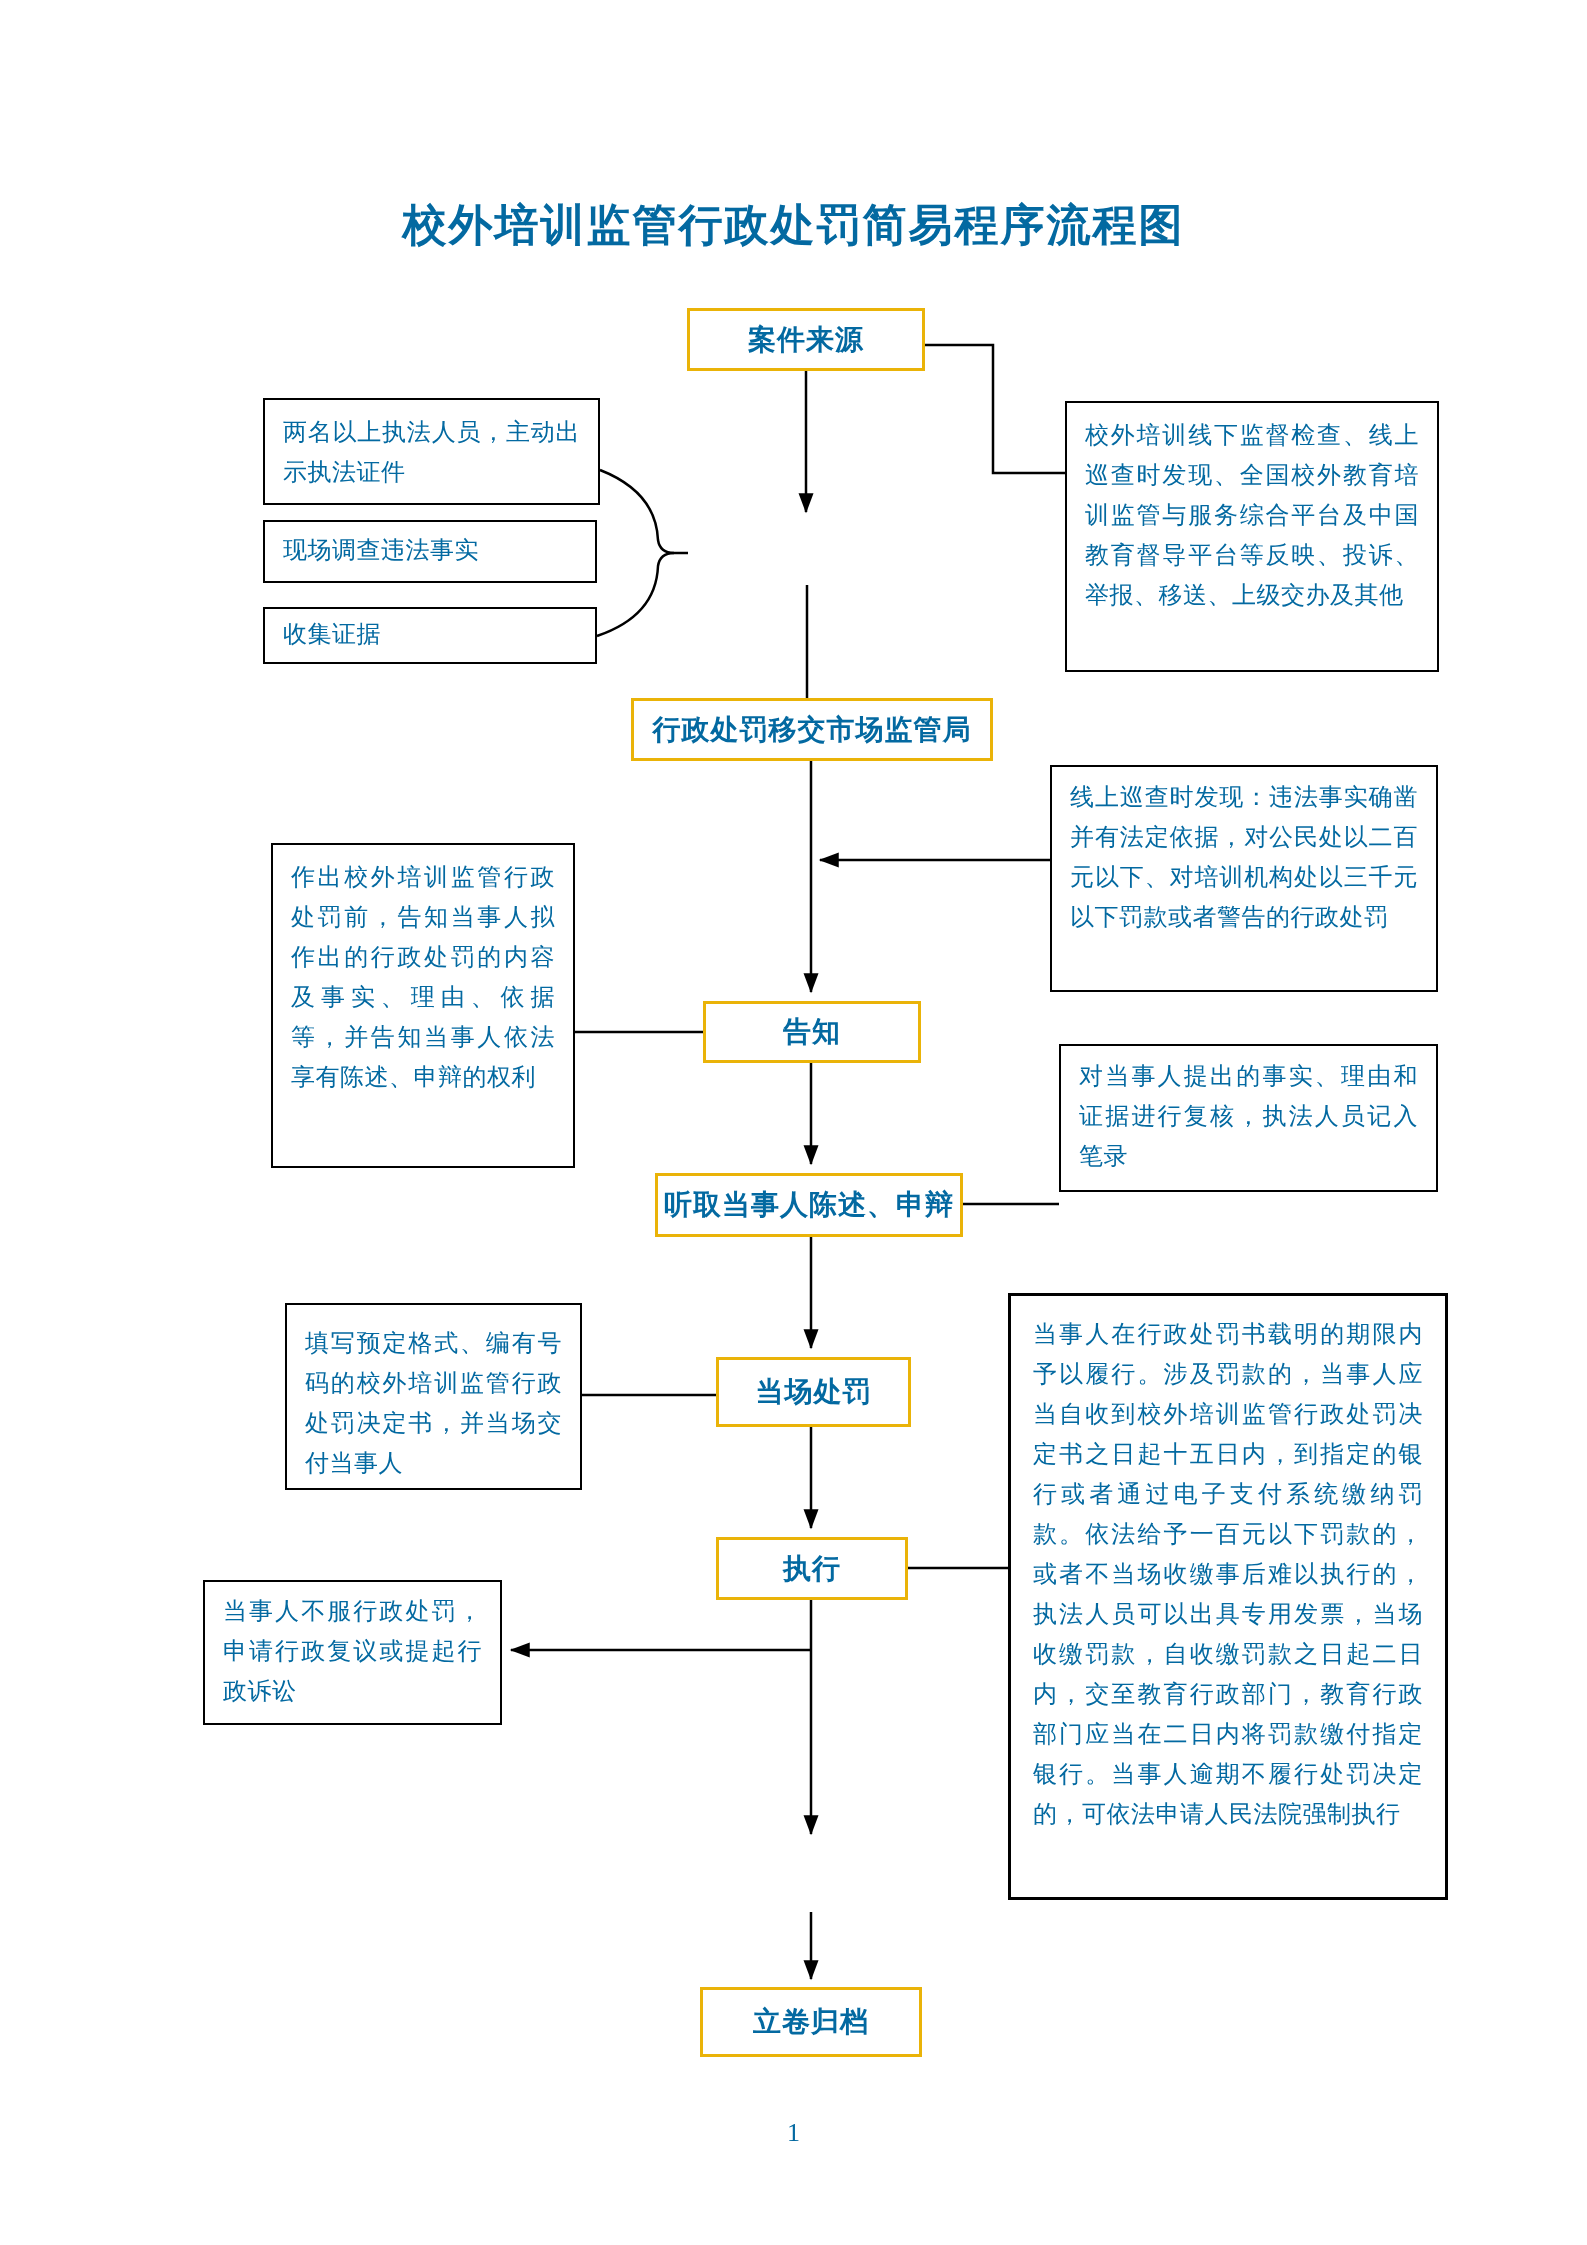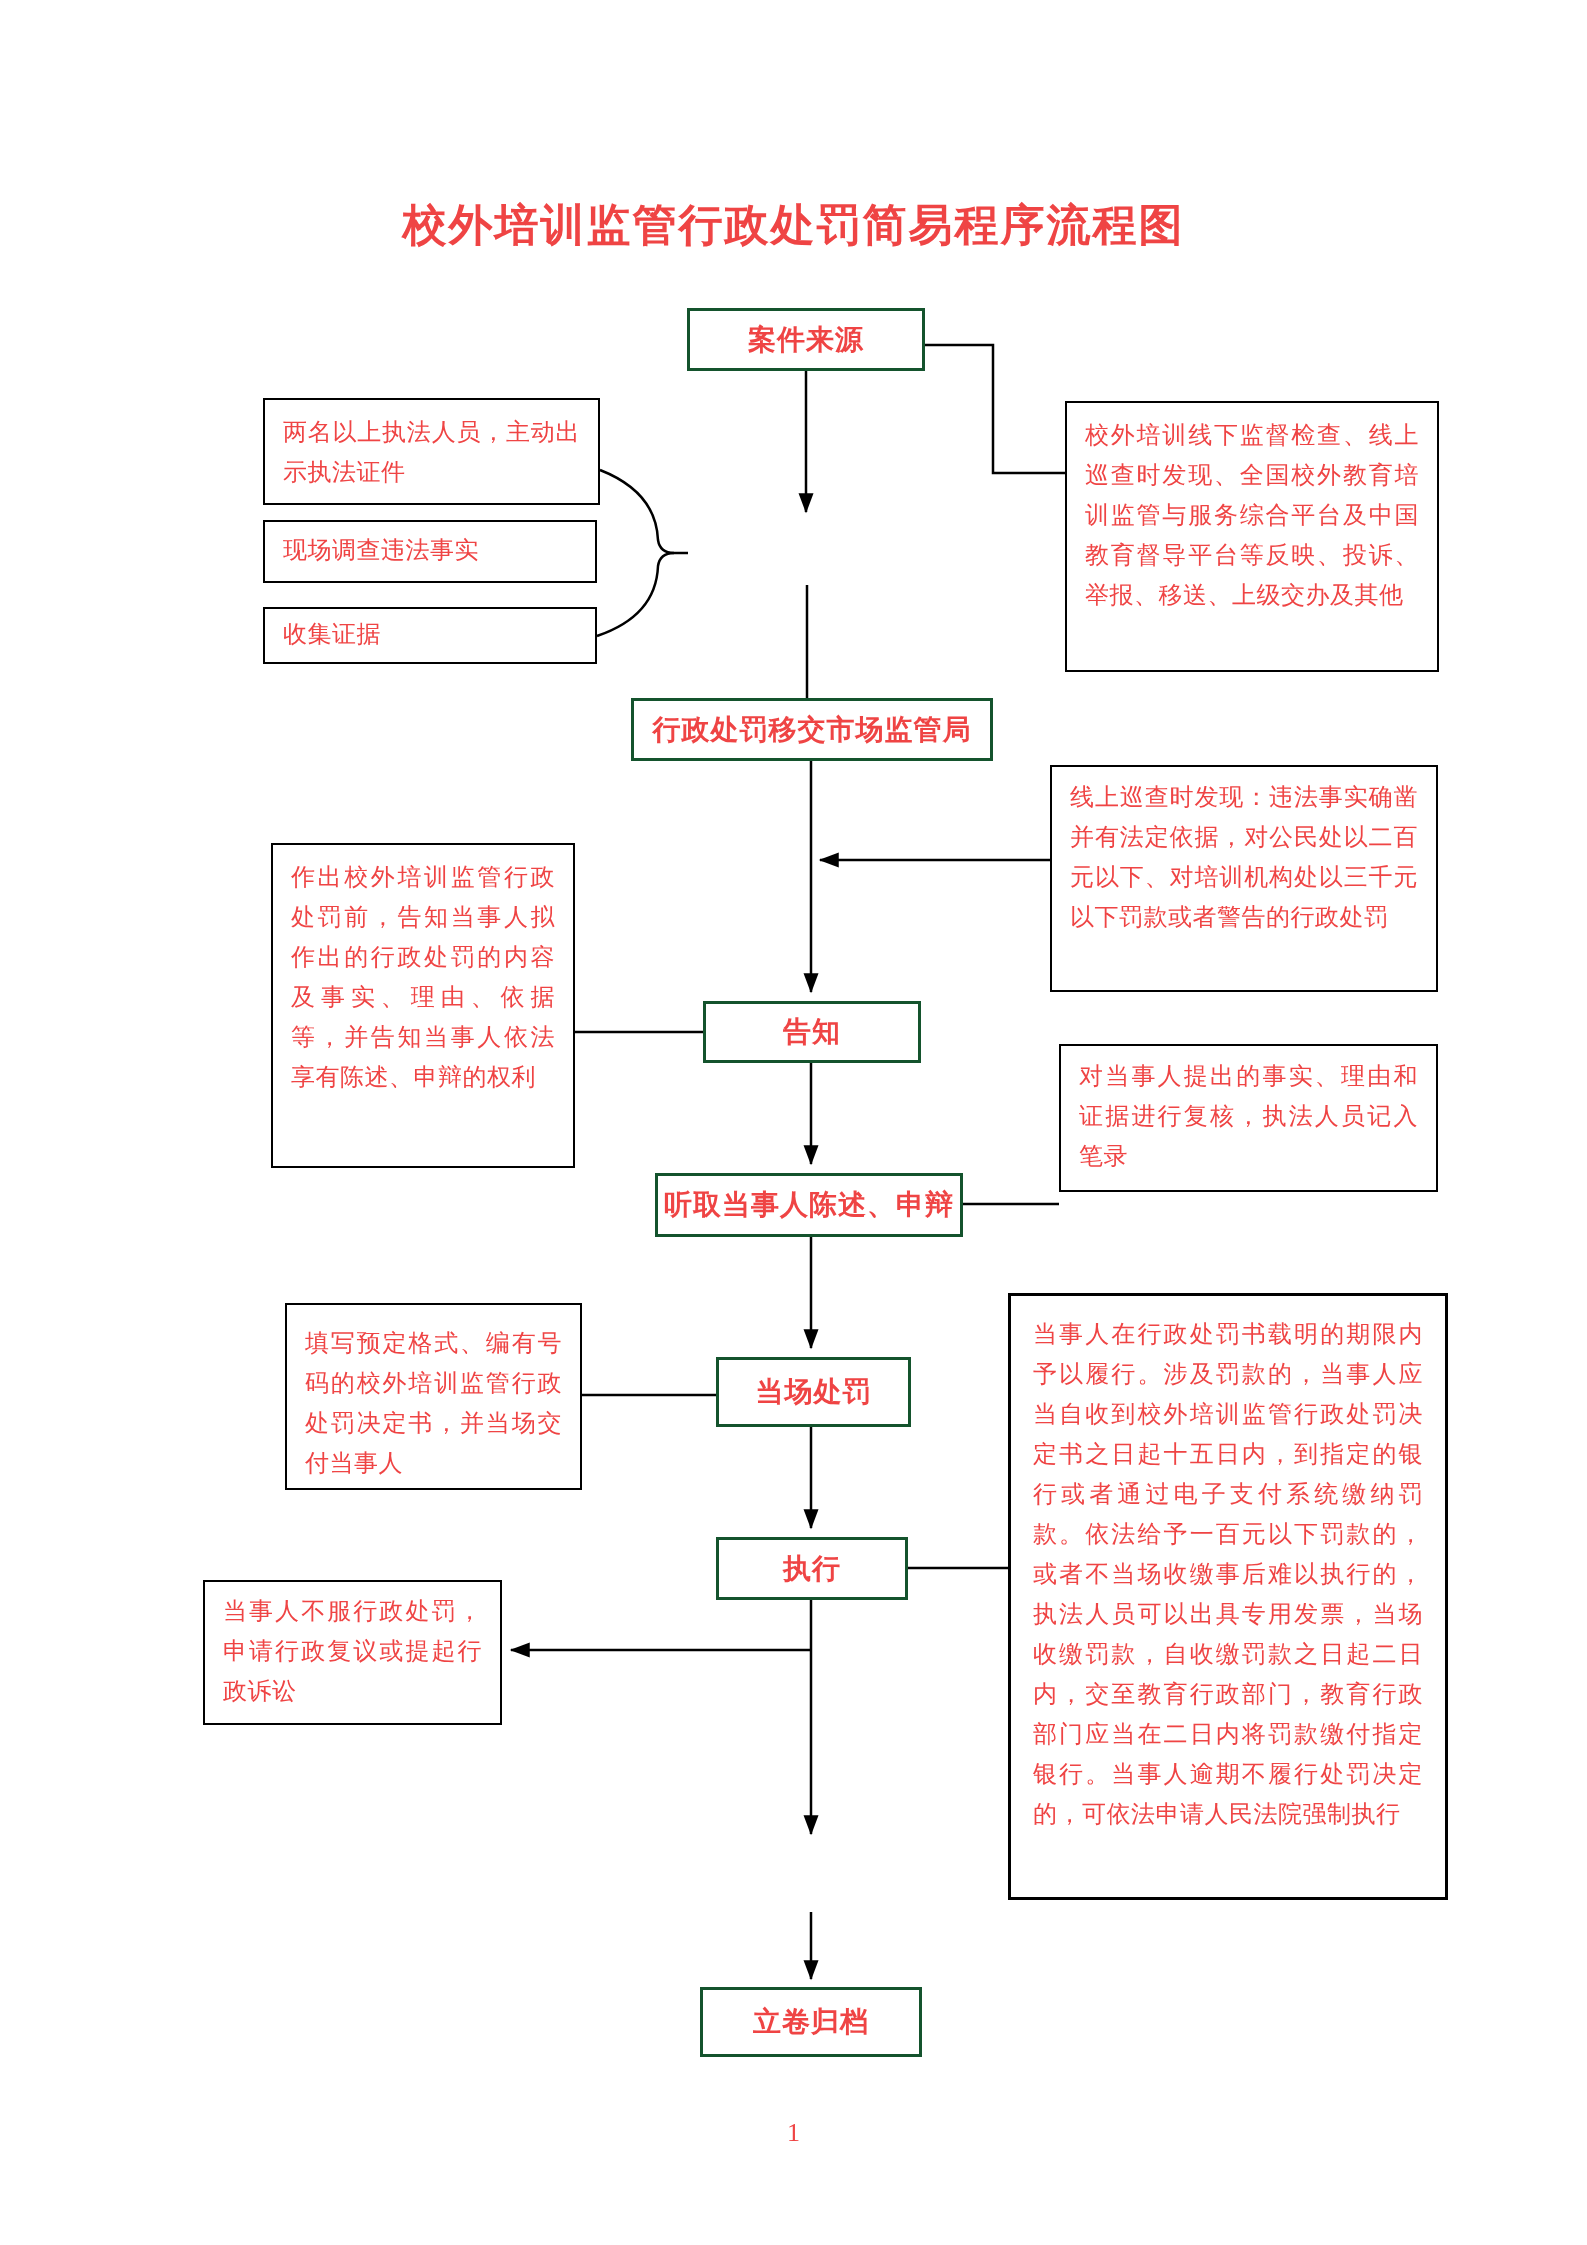--- a/index.html
+++ b/index.html
@@ -13,7 +13,7 @@
     height: 2245px;
     background: #ffffff;
     font-family: "Liberation Serif", "DejaVu Serif", serif;
-    color: #ef4444;
+    color: #0369a1;
     overflow: hidden;
   }
   #connectors {

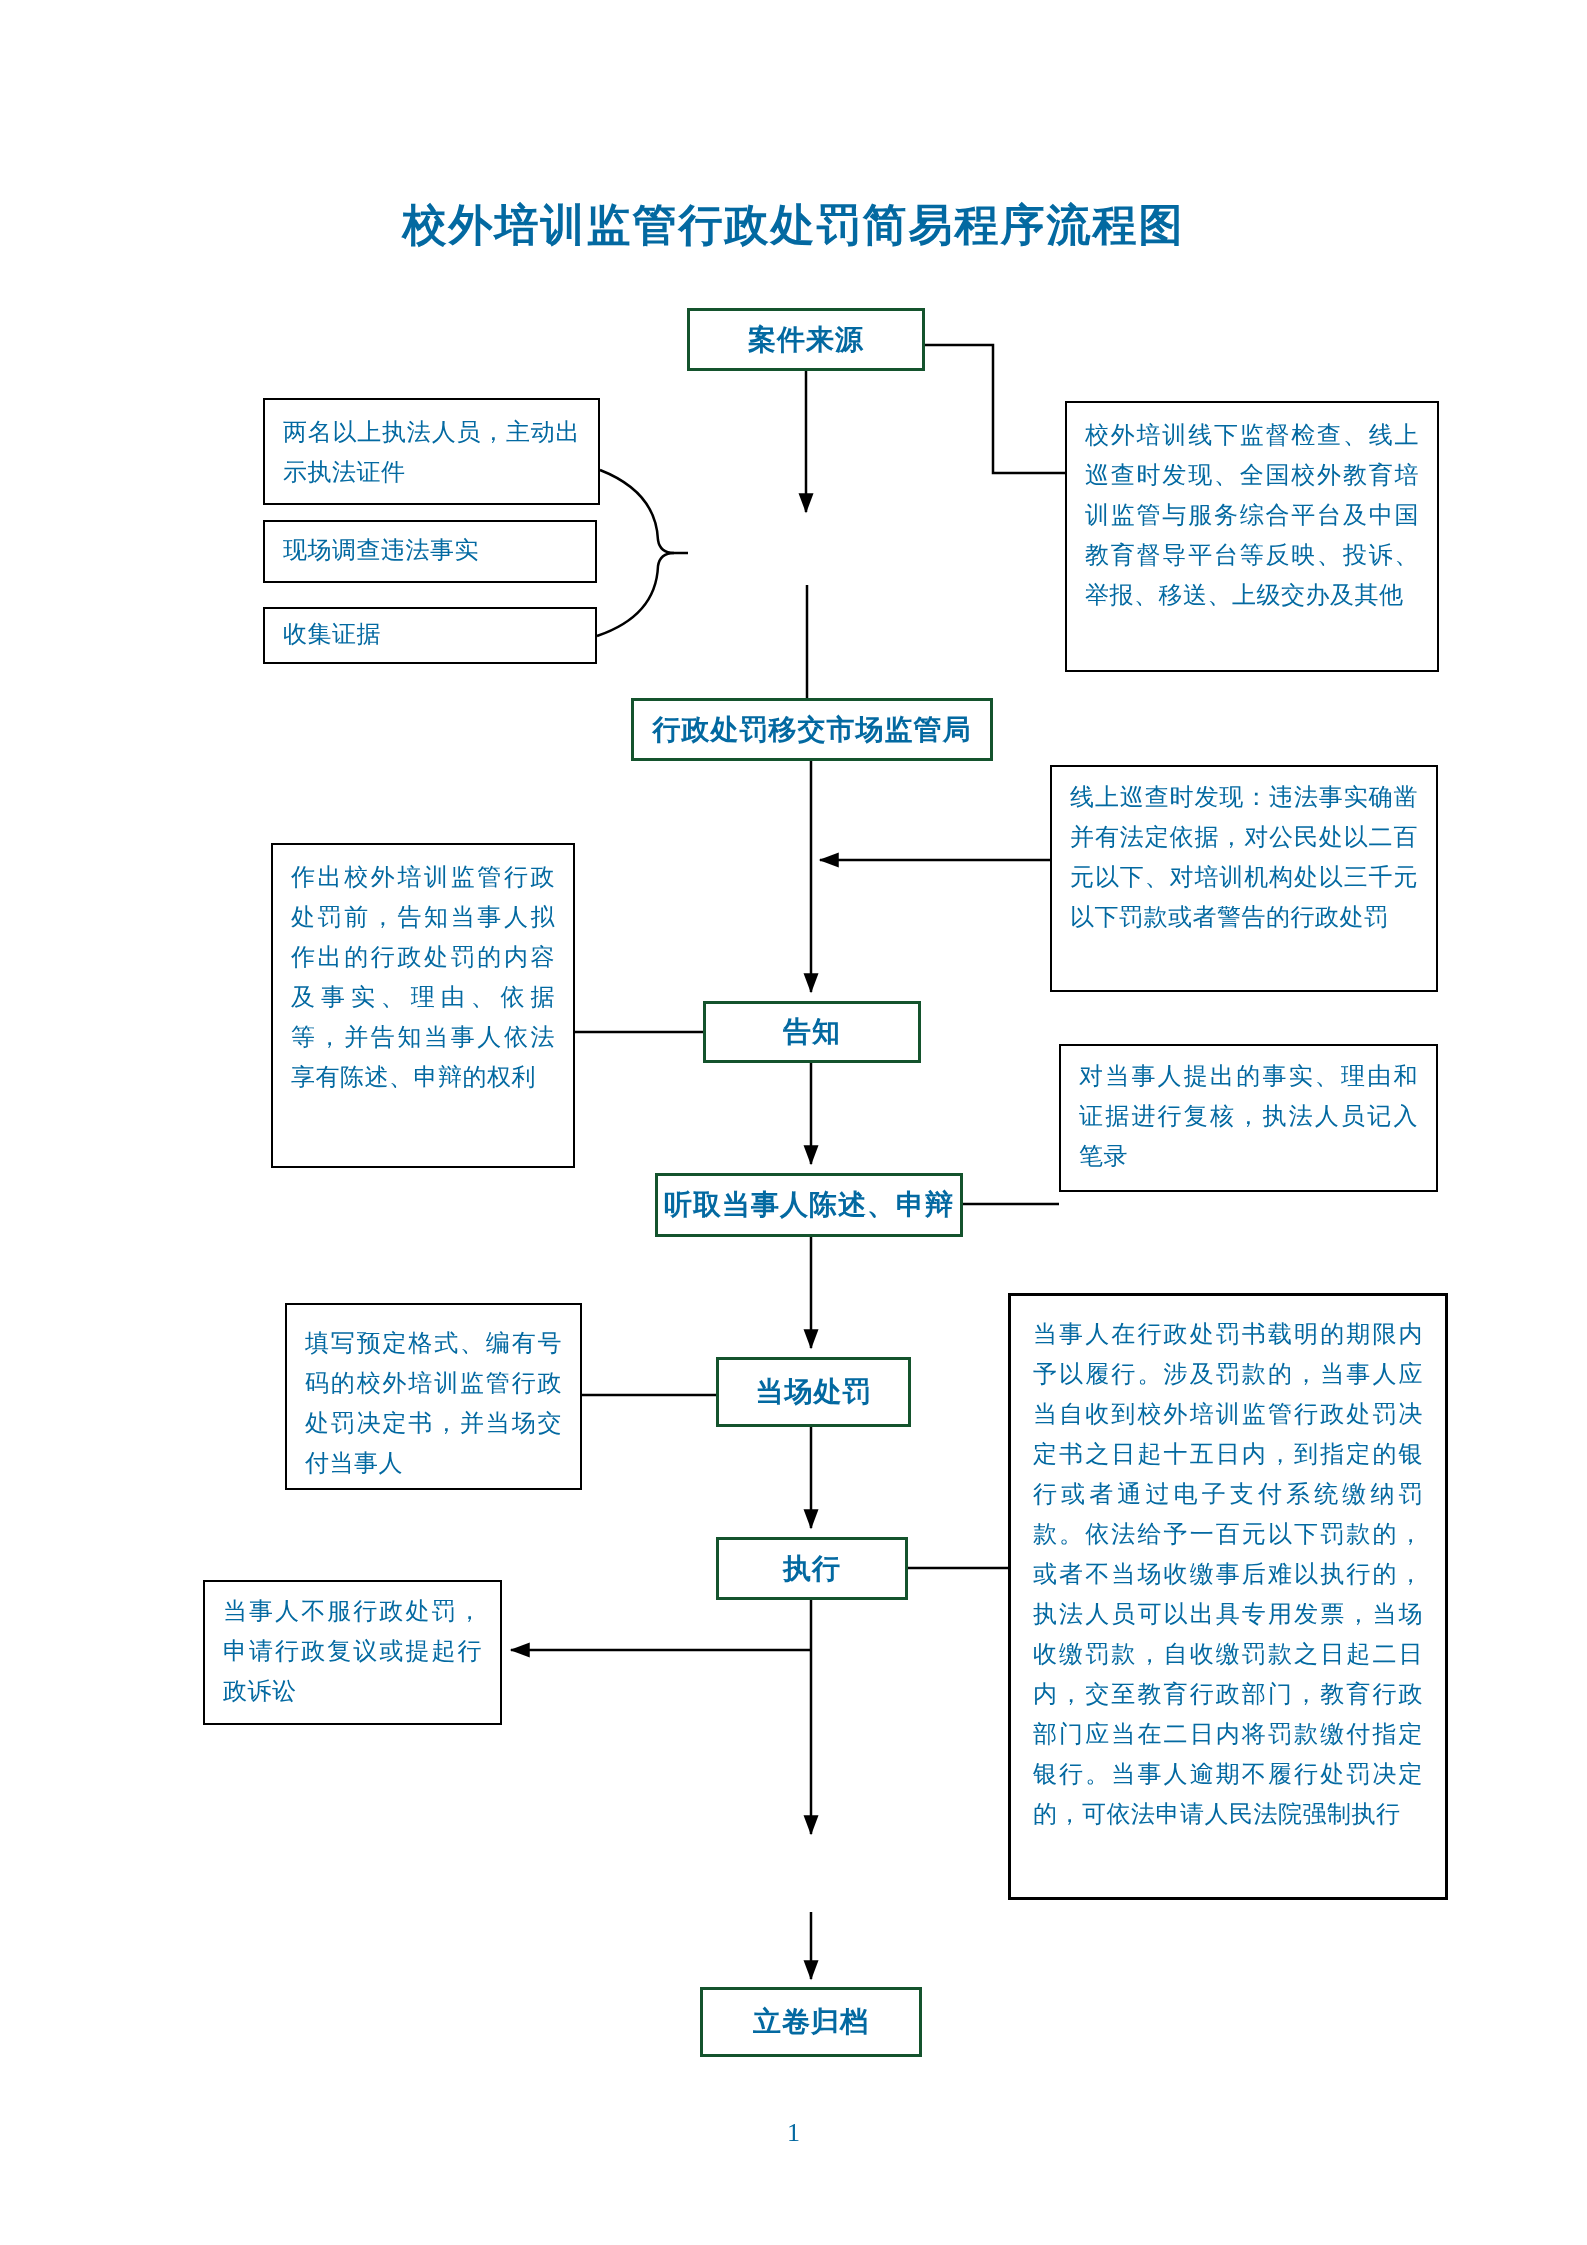--- a/index.html
+++ b/index.html
@@ -35,7 +35,7 @@
   .node {
     position: absolute;
     box-sizing: border-box;
-    border: 3px solid #14532d;
+    border: 3px solid #eab308;
     background: #ffffff;
     display: flex;
     align-items: center;

